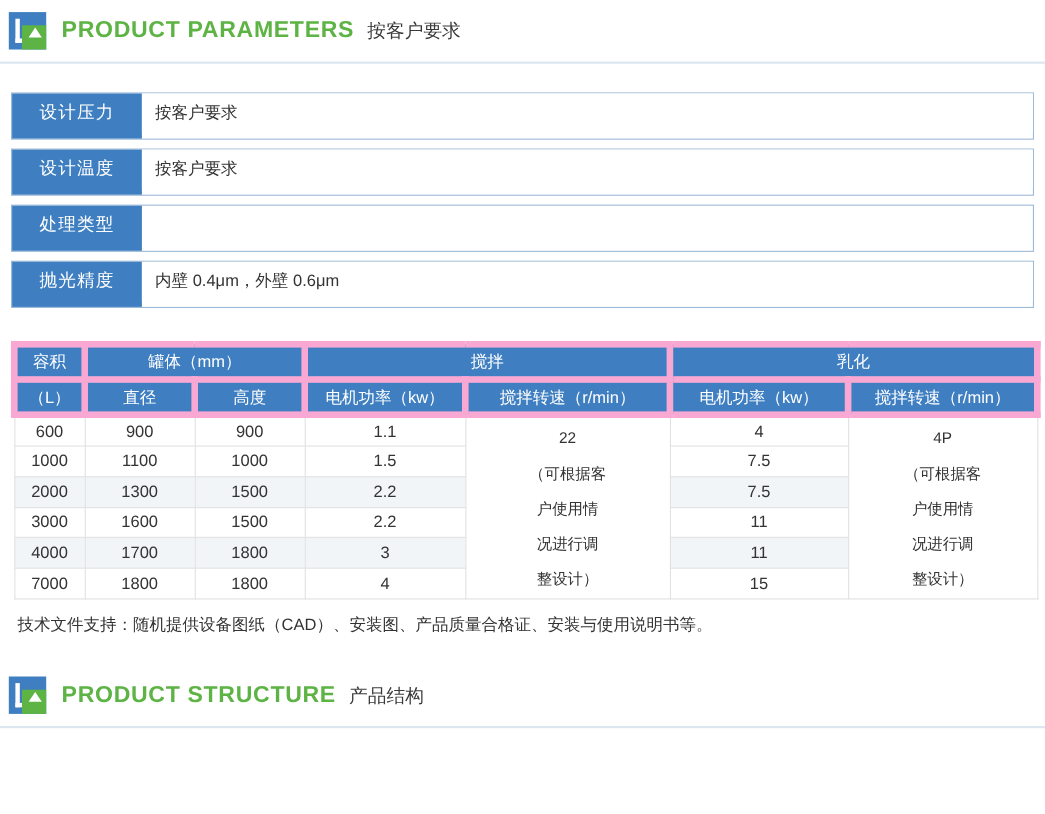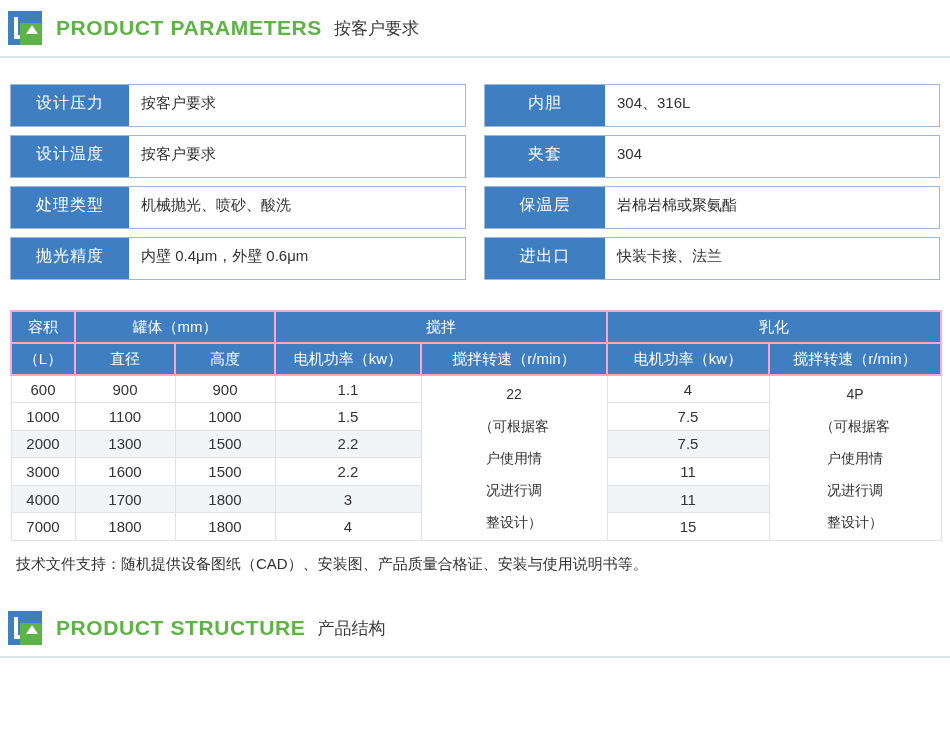--- a/index.html
+++ b/index.html
@@ -202,24 +202,6 @@
       </div>
     </div>
 
-    <div class="spec-col right">
-      <div class="spec-row">
-        <div class="spec-key">内胆</div>
-        <div class="spec-val">304、316L</div>
-      </div>
-      <div class="spec-row">
-        <div class="spec-key">夹套</div>
-        <div class="spec-val">304</div>
-      </div>
-      <div class="spec-row">
-        <div class="spec-key">保温层</div>
-        <div class="spec-val">岩棉岩棉或聚氨酯</div>
-      </div>
-      <div class="spec-row">
-        <div class="spec-key">进出口</div>
-        <div class="spec-val">快装卡接、法兰</div>
-      </div>
-    </div>
 
   </div>
 

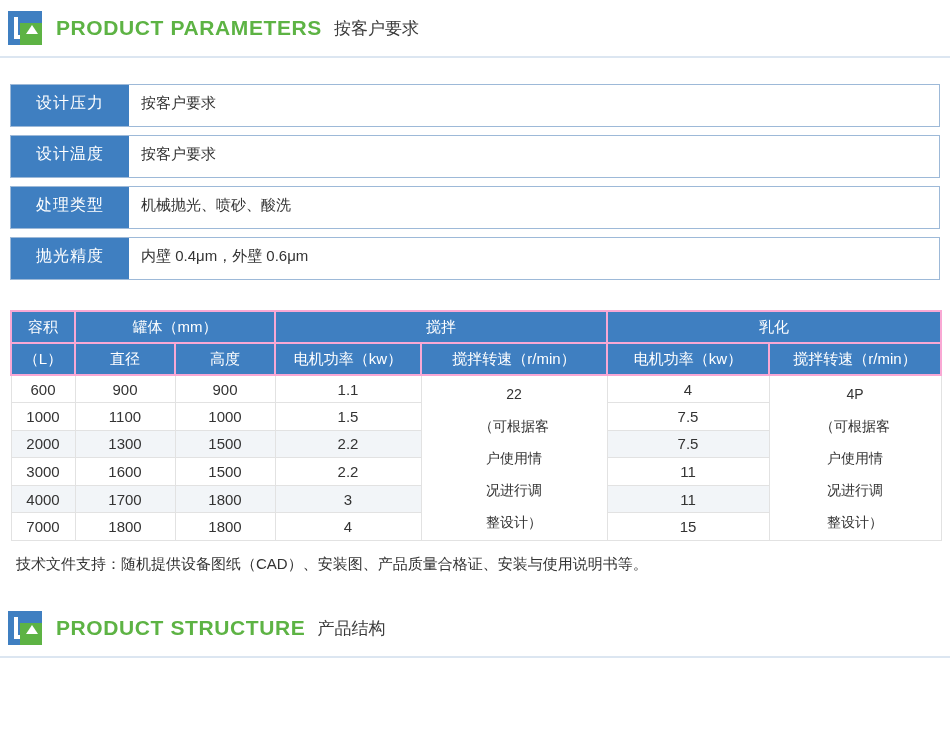--- a/index.html
+++ b/index.html
@@ -194,7 +194,6 @@
       </div>
       <div class="spec-row">
         <div class="spec-key">处理类型</div>
-        <div class="spec-val">机械抛光、喷砂、酸洗</div>
       </div>
       <div class="spec-row">
         <div class="spec-key">抛光精度</div>

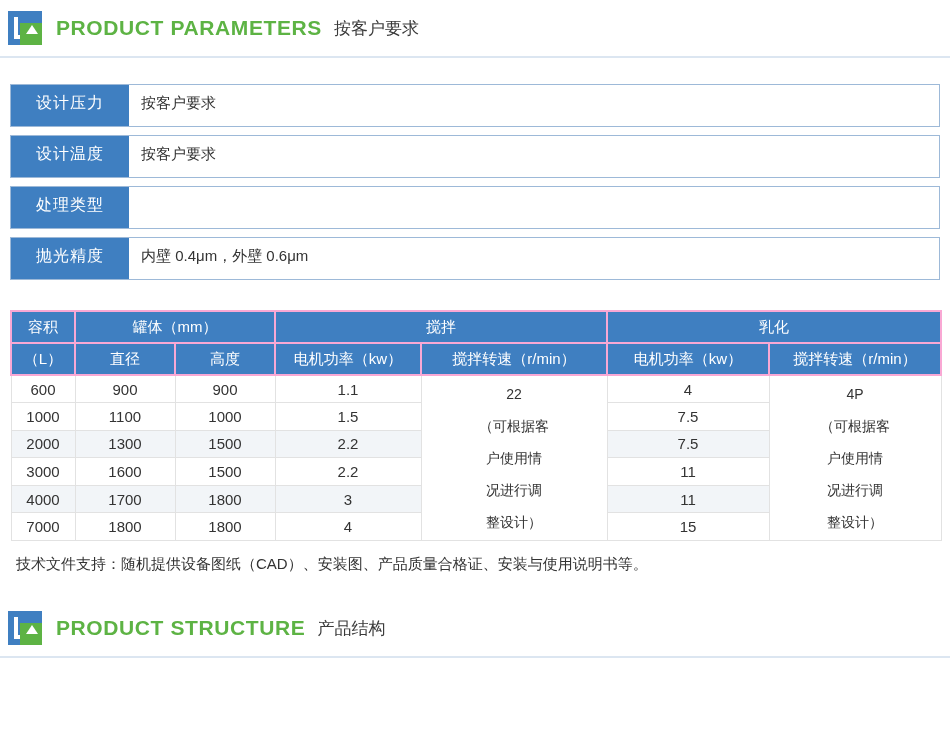--- a/index.html
+++ b/index.html
@@ -132,7 +132,7 @@
     color: #fff;
     font-weight: normal;
     font-size: 15px;
-    border: 2px solid #f9a8d4;
+    border: 6px solid #f9a8d4;
     height: 32px;
     text-align: center;
     padding: 0 2px;

